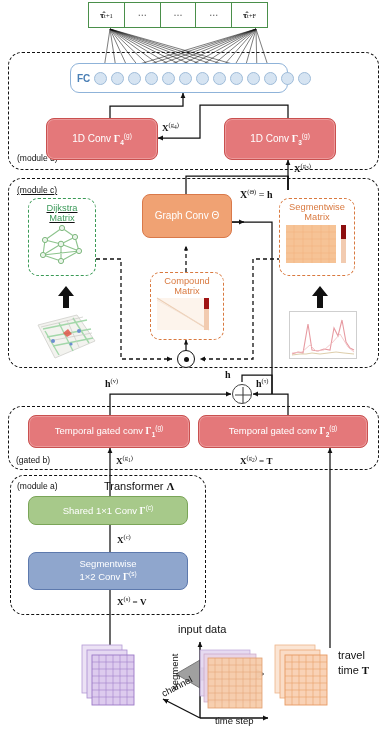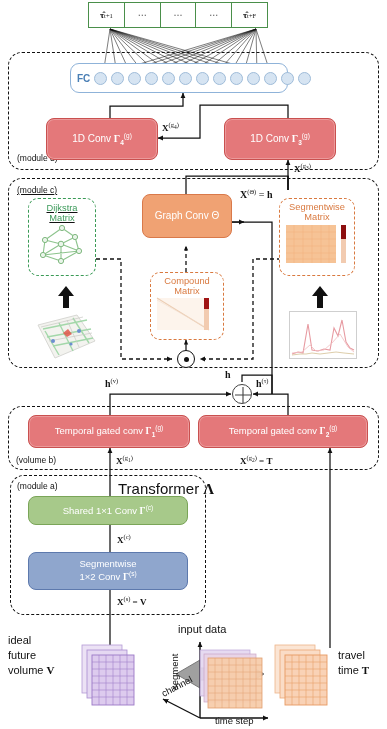--- a/index.html
+++ b/index.html
@@ -335,7 +335,7 @@
   </div>
 
   <div class="abs dashmod" style="left:8px;top:406px;width:371px;height:64px;"></div>
-  <div class="lbl modlabel" style="left:15px;top:456px;background:#fff;padding:0 1px;">(volume b)</div>
+  <div class="lbl modlabel" style="left:15px;top:456px;background:#fff;padding:0 1px;">(gated b)</div>
 
   <div class="abs rbox red" style="left:28px;top:415px;width:162px;height:33px;font-size:9.5px;">
     <span>

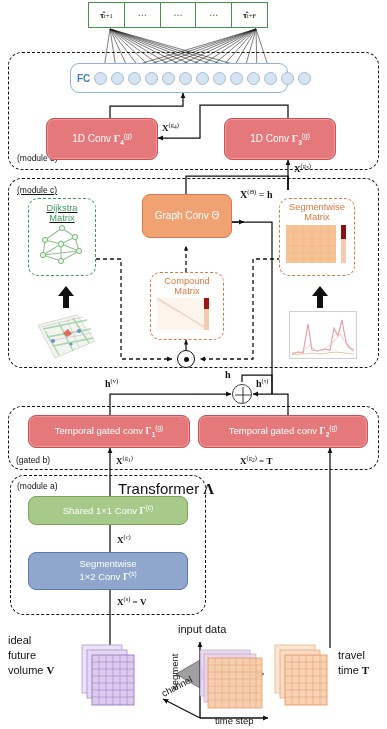--- a/index.html
+++ b/index.html
@@ -359,7 +359,7 @@
 
   <div class="abs dashmod" style="left:10px;top:475px;width:196px;height:140px;"></div>
   <div class="lbl modlabel" style="left:17px;top:482px;">(module a)</div>
-  <div class="lbl" style="left:118px;top:481px;font-size:15px;">
+  <div class="lbl" style="left:104px;top:481px;font-size:11px;">
     <span>Transformer</span>
     <span style="font-family:'Liberation Serif',serif;font-weight:700;"> Λ</span>
   </div>

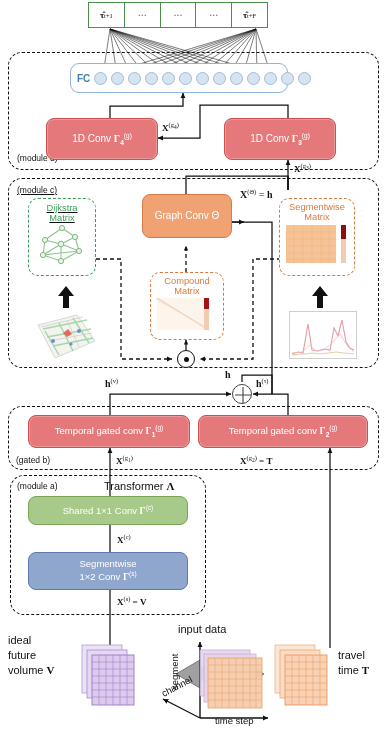--- a/index.html
+++ b/index.html
@@ -387,12 +387,6 @@
     <b>X</b><sup style="font-size:6.5px;">(s)</sup> = <b>V</b>
   </div>
 
-  <div class="lbl titlelbl" style="left:8px;top:633px;line-height:1.35;">
-    <span>ideal</span><br>
-    <span>future</span><br>
-    <span>volume</span>
-    <b style="font-family:'Liberation Serif',serif;">V</b>
-  </div>
 
   <div class="abs" style="left:82px;top:645px;width:56px;height:62px;">
     <svg width="56" height="62" style="position:relative;">

